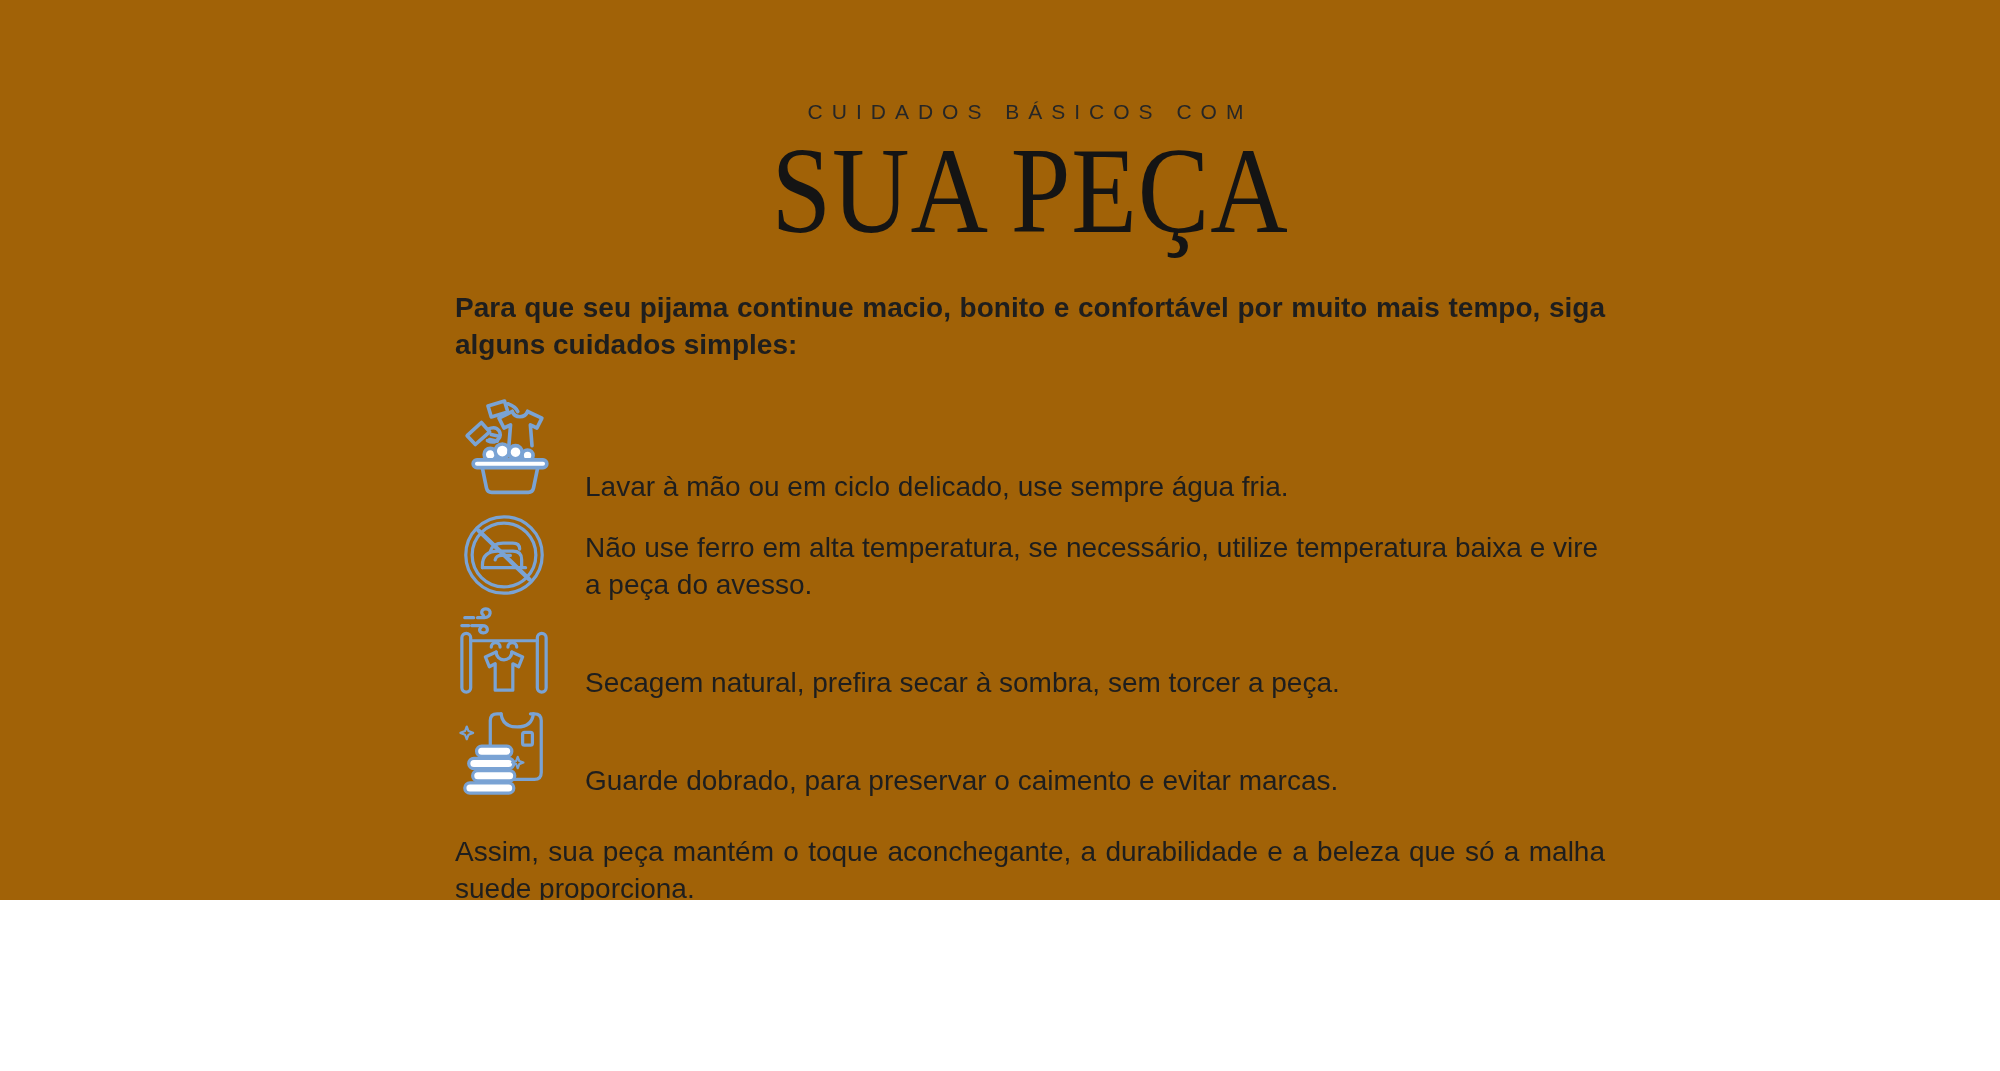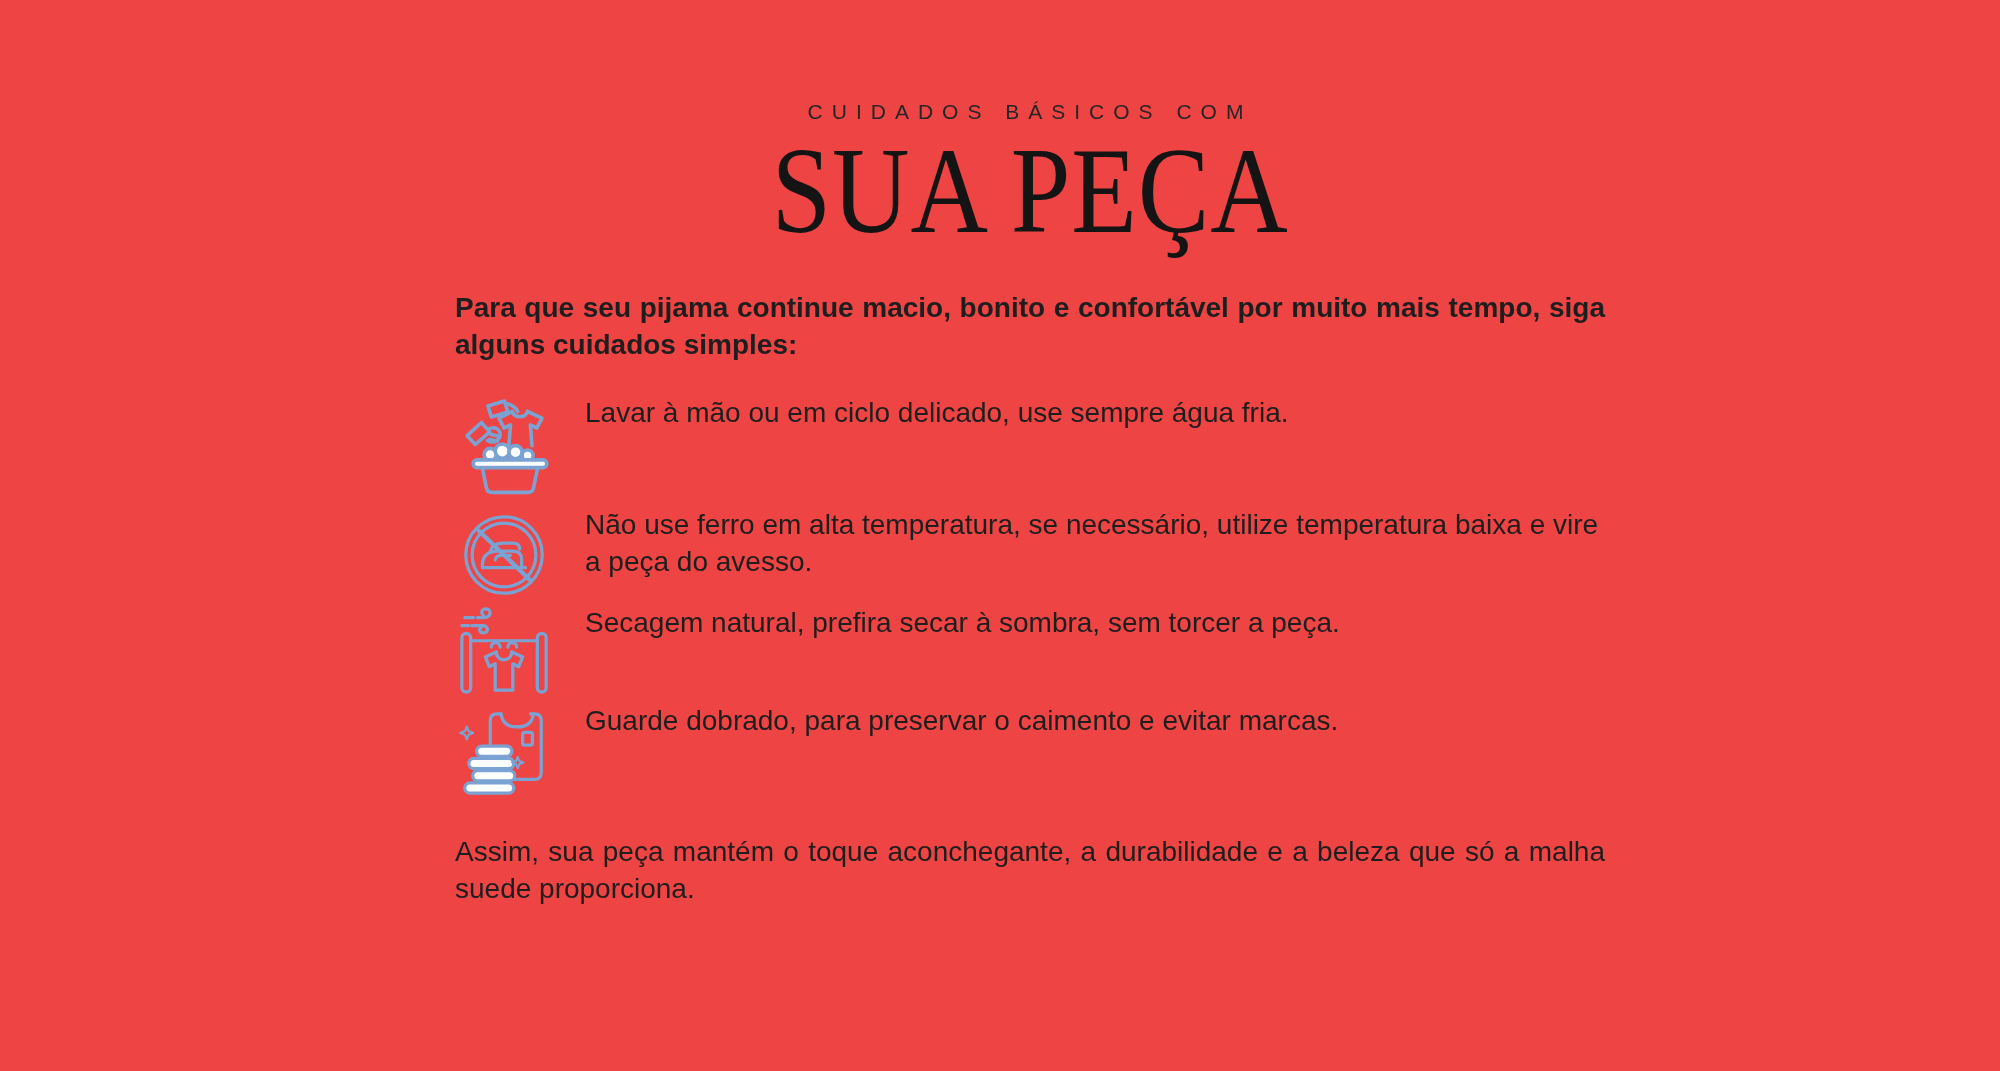--- a/index.html
+++ b/index.html
@@ -7,8 +7,8 @@
   .page {
     position: relative;
     width: 2000px;
-    height: 1071px;
-    background: #ef4444;
+    height: 900px;
+    background: #a16207;
     font-family: "Liberation Sans", "DejaVu Sans", sans-serif;
     color: var(--ink);
     overflow: hidden;

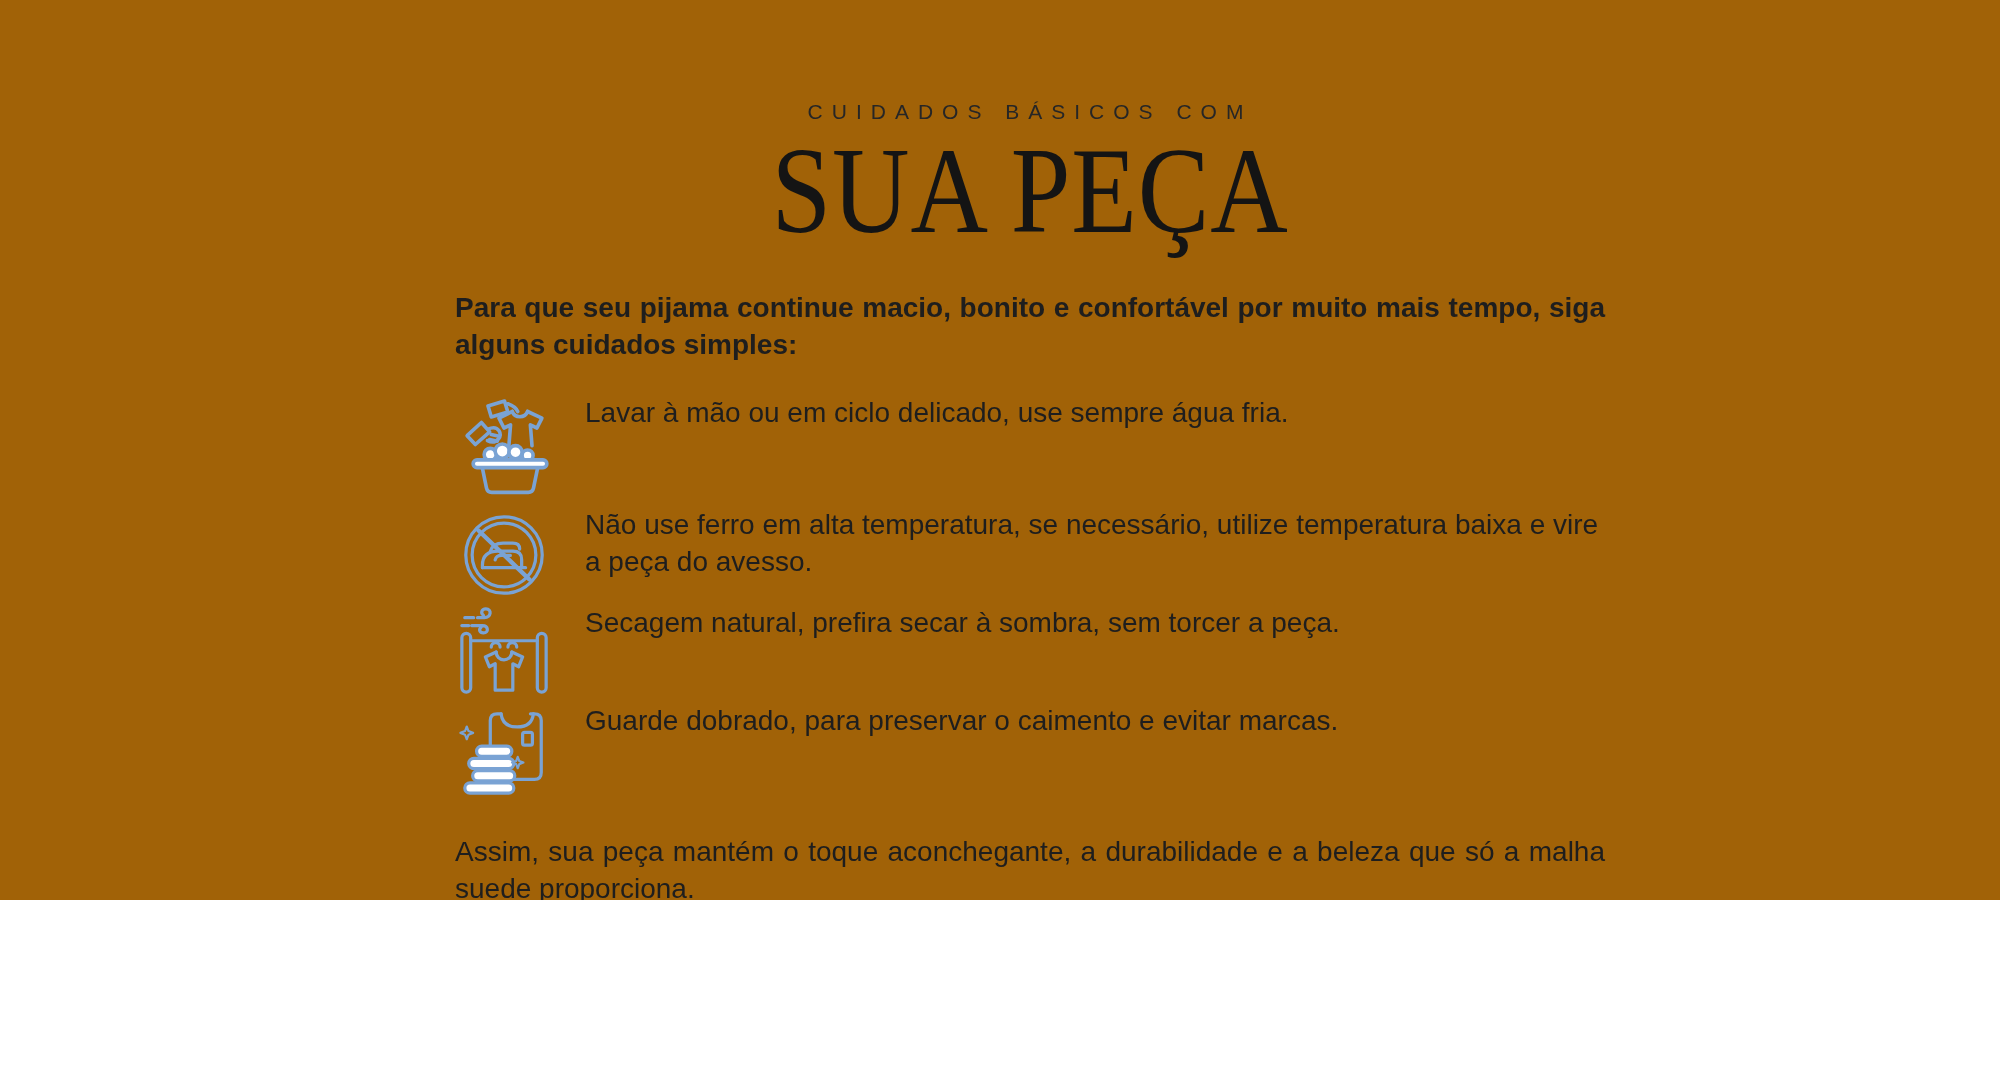--- a/index.html
+++ b/index.html
@@ -49,7 +49,7 @@
   .care-list { margin-top: 30px; }
   .care-item {
     display: flex;
-    align-items: flex-start;
+    align-items: flex-end;
     min-height: 97px;
   }
   .icon-cell {

